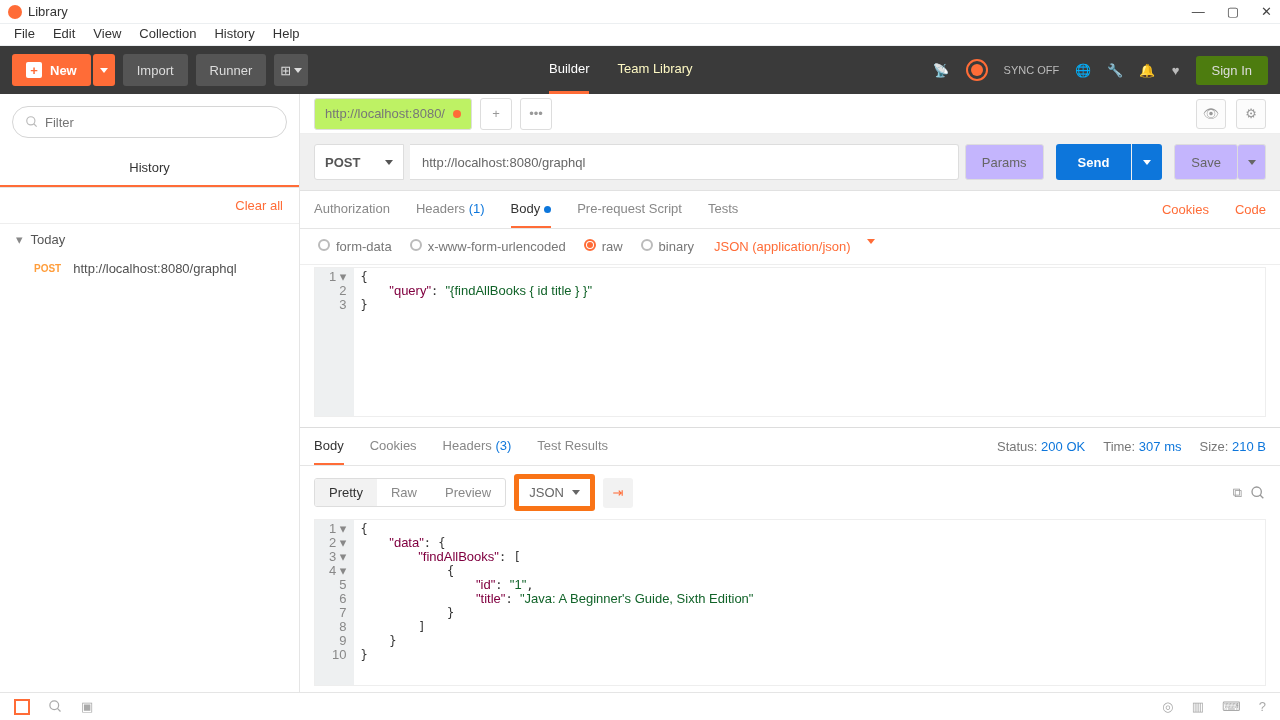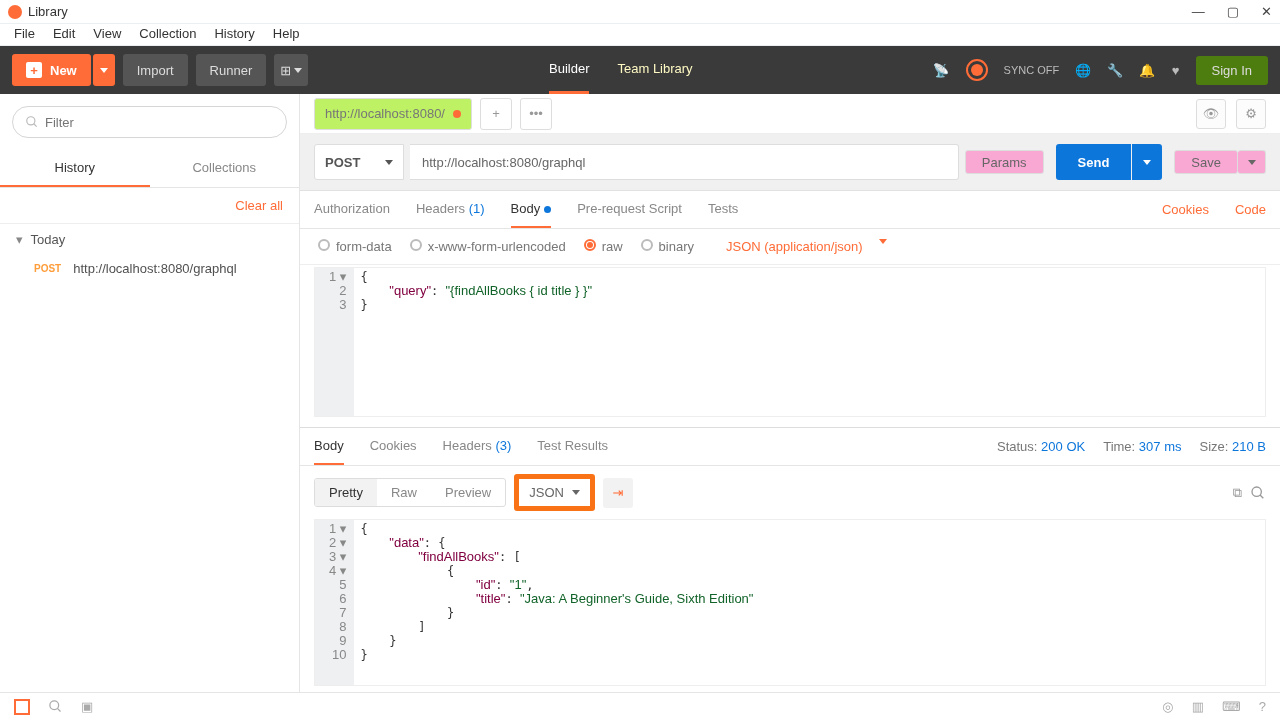--- a/index.html
+++ b/index.html
@@ -148,7 +148,6 @@
     </div>
     <div class="side-tabs">
       <div class="st active">History</div>
-      <div class="st">Collections</div>
     </div>
     <div class="clear">Clear all</div>
     <div class="hrow">

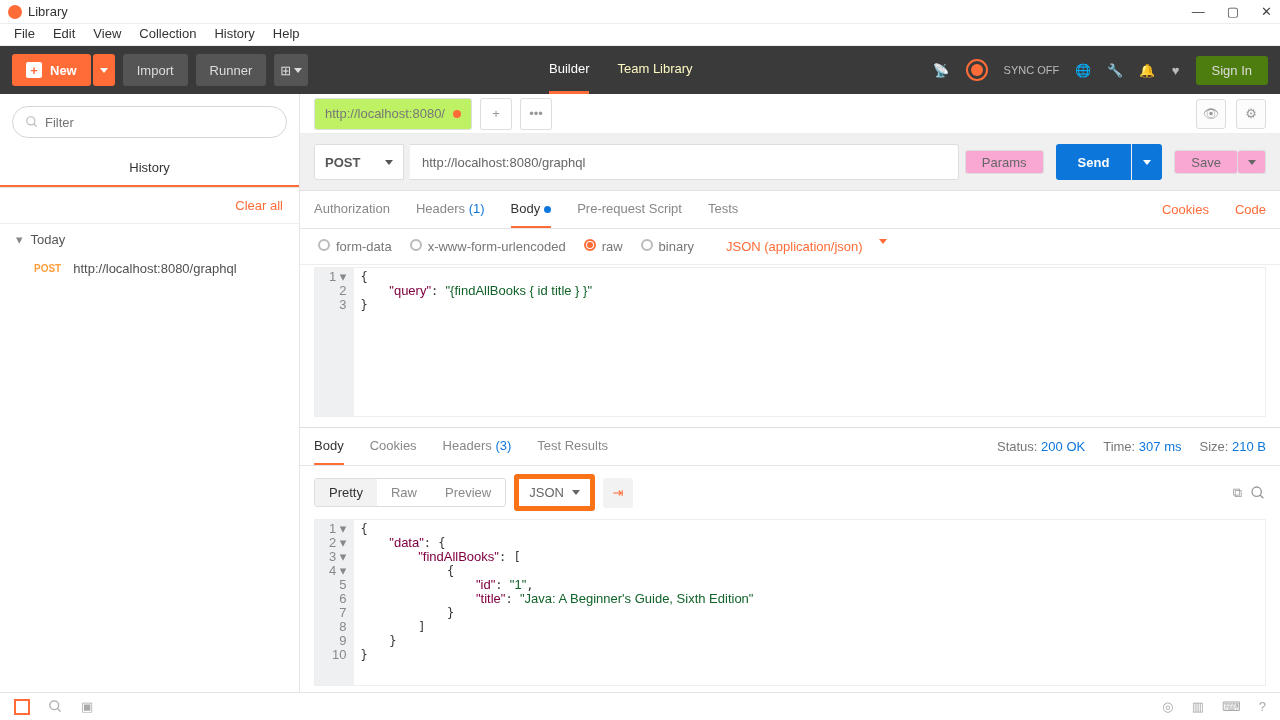--- a/index.html
+++ b/index.html
@@ -48,7 +48,7 @@
 .reqbar{display:flex;align-items:center;gap:6px;padding:10px 14px;background:#f0f0f0;border-bottom:1px solid #e1e1e1}
 .method{height:36px;min-width:90px;border:1px solid #ddd;border-radius:3px 0 0 3px;background:#fff;display:flex;align-items:center;justify-content:space-between;padding:0 10px;font-weight:600;color:#555}
 .url{flex:1;height:36px;border:1px solid #ddd;border-left:none;border-radius:0 3px 3px 0;padding:0 12px;outline:none;color:#666}
-.plain{height:24px;padding:0 16px;display:flex;align-items:center;color:#666;border:1px solid #ddd;border-radius:3px;background:#f9a8d4}
+.plain{height:36px;padding:0 16px;display:flex;align-items:center;color:#666;border:1px solid #ddd;border-radius:3px;background:#c4b5fd}
 .send{height:36px;background:#0d76db;color:#fff;display:flex;align-items:center;padding:0 22px;border-radius:3px 0 0 3px;font-weight:600}
 .send-dd{height:36px;width:30px;background:#0d76db;color:#fff;display:flex;align-items:center;justify-content:center;border-radius:0 3px 3px 0;margin-left:1px}
 .req-tabs,.res-tabs{display:flex;align-items:center;padding:0 14px;border-bottom:1px solid #e5e5e5;gap:26px;color:#888}

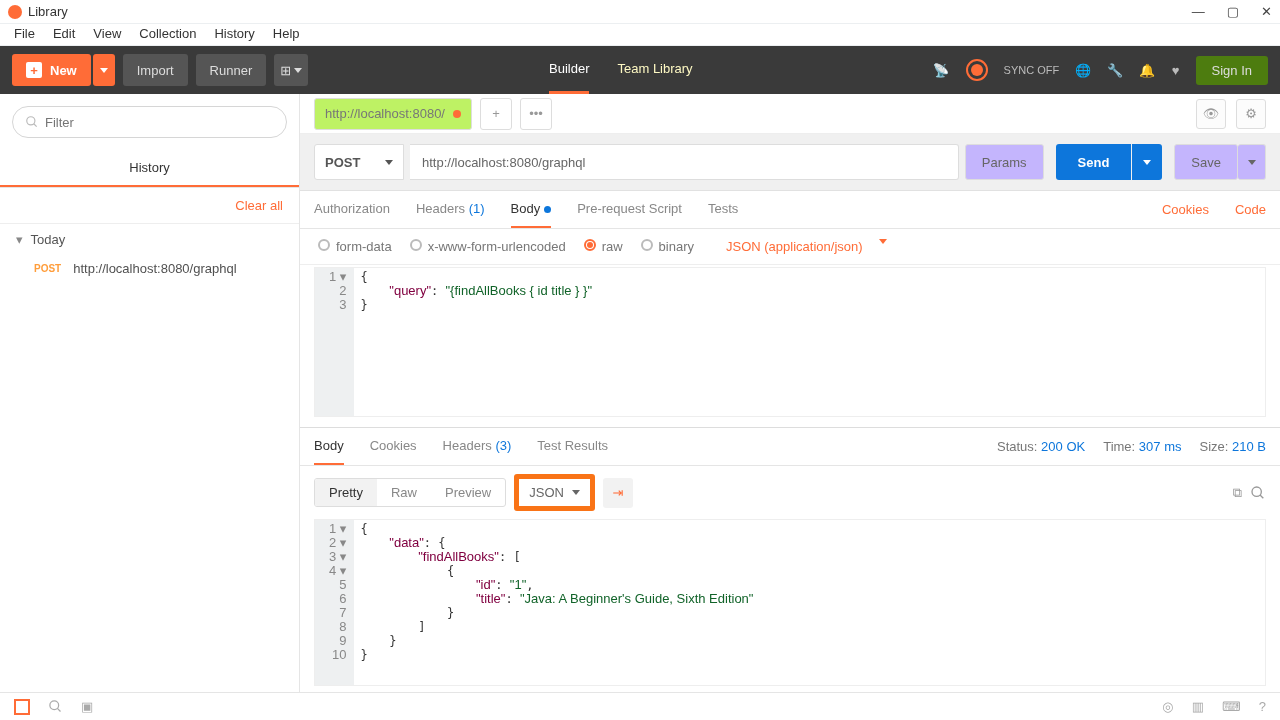--- a/index.html
+++ b/index.html
@@ -61,7 +61,7 @@
 .rad .r{width:12px;height:12px;border-radius:50%;border:2px solid #bbb}
 .rad.sel .r{border-color:#ff6c37}
 .rad.sel .r:after{content:"";display:block;width:6px;height:6px;border-radius:50%;background:#ff6c37;margin:1px}
-.jsonsel{color:#ff6c37;display:flex;align-items:flex-start;gap:16px;margin-left:14px}
+.jsonsel{color:#ff6c37;display:flex;align-items:flex-start;gap:16px;margin-left:2px}
 .codewrap{display:flex;height:150px;font-family:Consolas,Menlo,monospace;font-size:12px;overflow:hidden;margin:2px 14px 10px;border:1px solid #eee}
 .gutter{background:#eef0f1;color:#888;text-align:right;padding:2px 8px 2px 14px;user-select:none}
 .gutter .ln{height:14px;line-height:14px}

